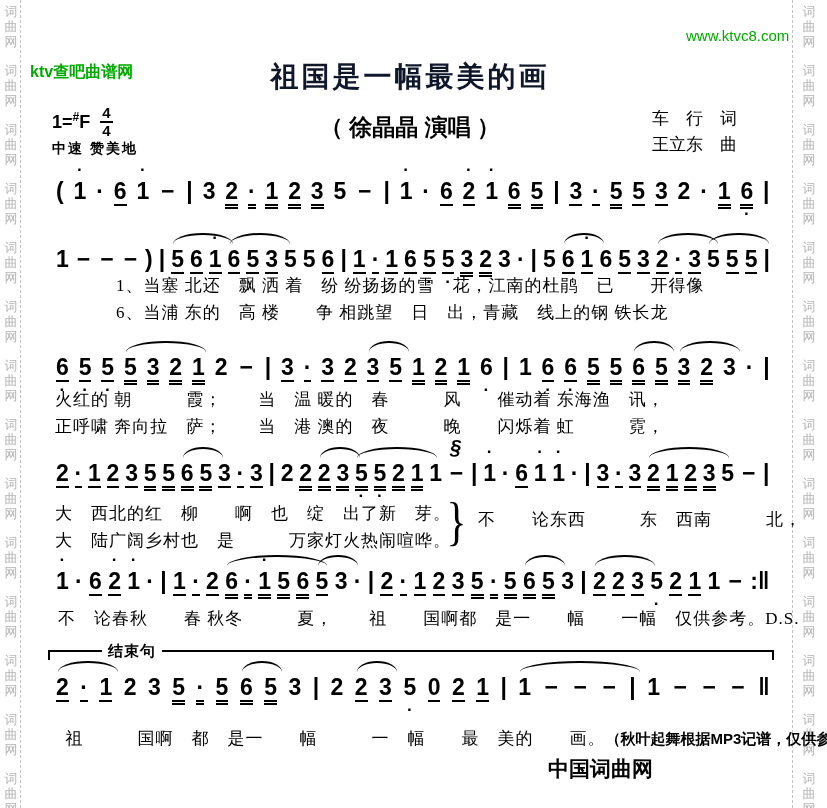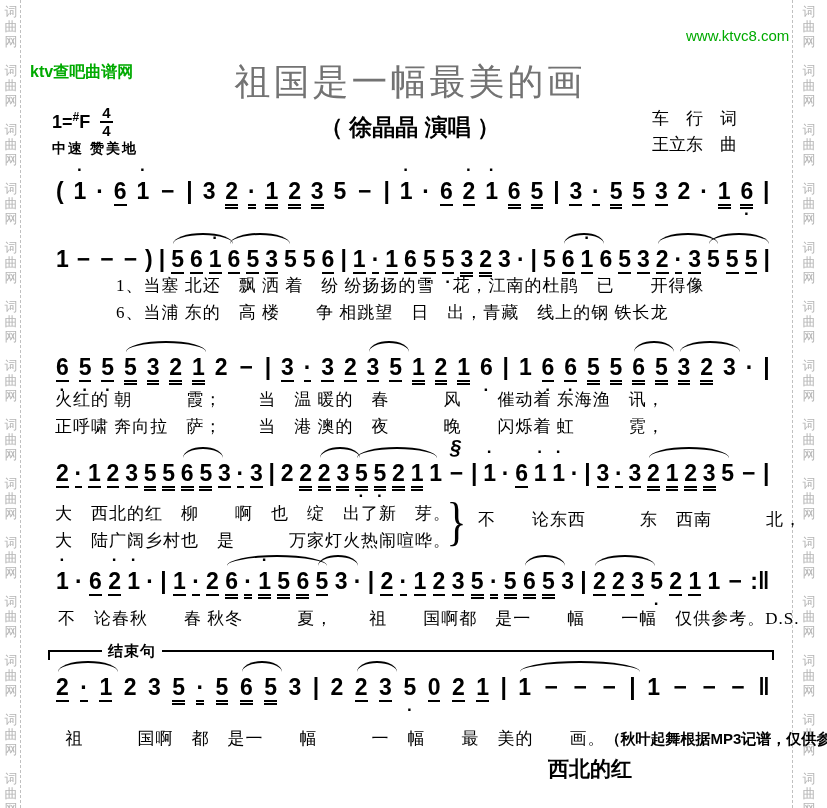--- a/index.html
+++ b/index.html
@@ -18,7 +18,7 @@
   .logo{position:absolute;left:30px;top:29px;font-size:16px;font-weight:bold;color:#00aa00;margin-top:33px;}
   .url{position:absolute;left:686px;top:27px;font-size:15px;color:#00aa00;}
   .title{position:absolute;left:30px;top:58px;width:760px;text-align:center;
-         font-size:36px;font-weight:normal;color:#737373;letter-spacing:3px;}
+         font-size:28px;font-weight:bold;color:#0f172a;letter-spacing:3px;}
   .subtitle{position:absolute;left:30px;top:112px;width:760px;text-align:center;
             font-size:23px;font-weight:bold;}
   .keysig{position:absolute;left:52px;top:106px;font-size:18px;font-weight:bold;display:flex;align-items:center;}

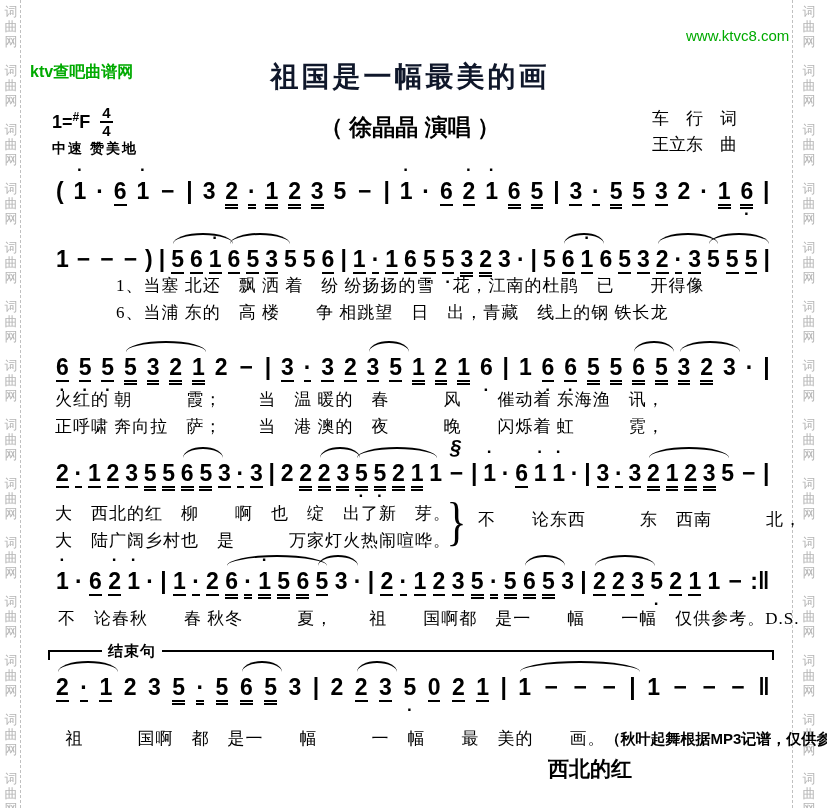--- a/index.html
+++ b/index.html
@@ -483,7 +483,7 @@
 </div>
 
 <div class="footer">
-  <span class="pre">西北的红</span>
+  <span class="pre">中国词曲网</span>
 </div>
 
 </body></html>

